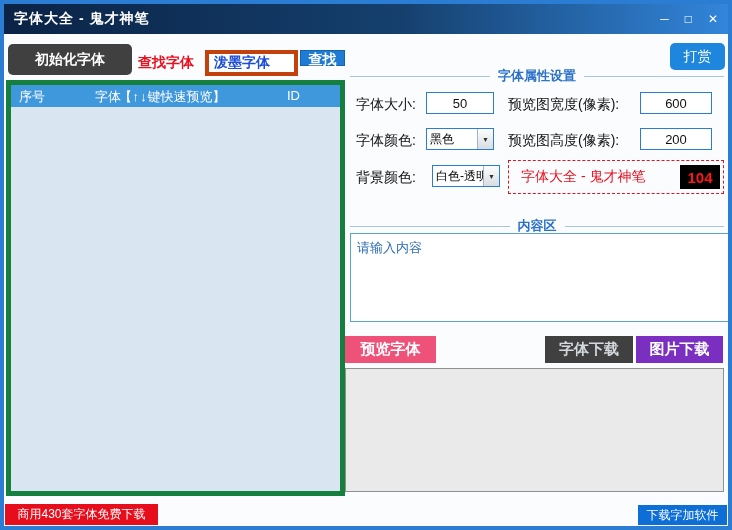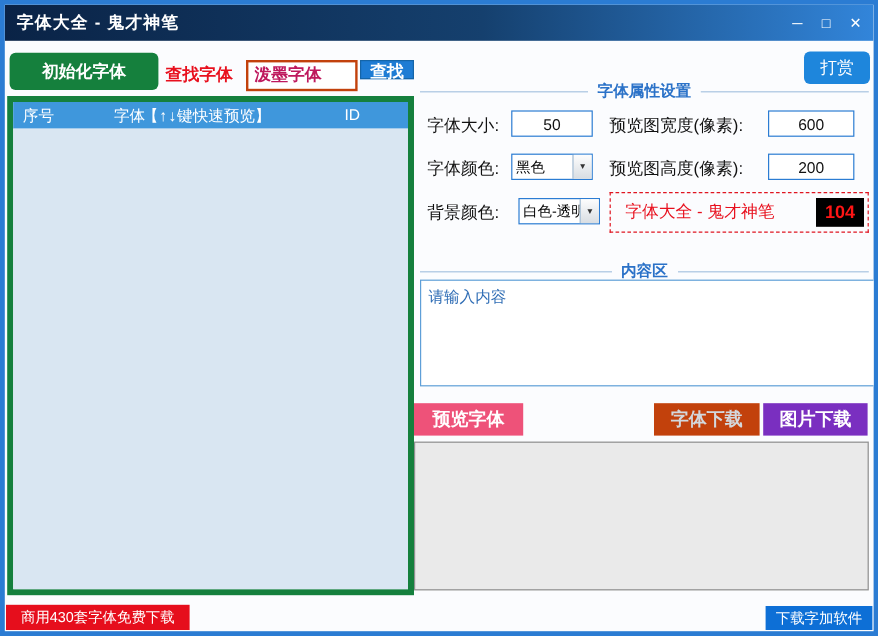--- a/index.html
+++ b/index.html
@@ -20,7 +20,7 @@
   
   .btn-init {
     position:absolute; left:4px; top:40px; width:124px; height:31px;
-    background:#15803d; border:none; border-radius:5px;
+    background:#404040; border:none; border-radius:5px;
     color:#fff; font-size:14px; font-weight:bold; cursor:pointer;
   }
   .lbl-search {

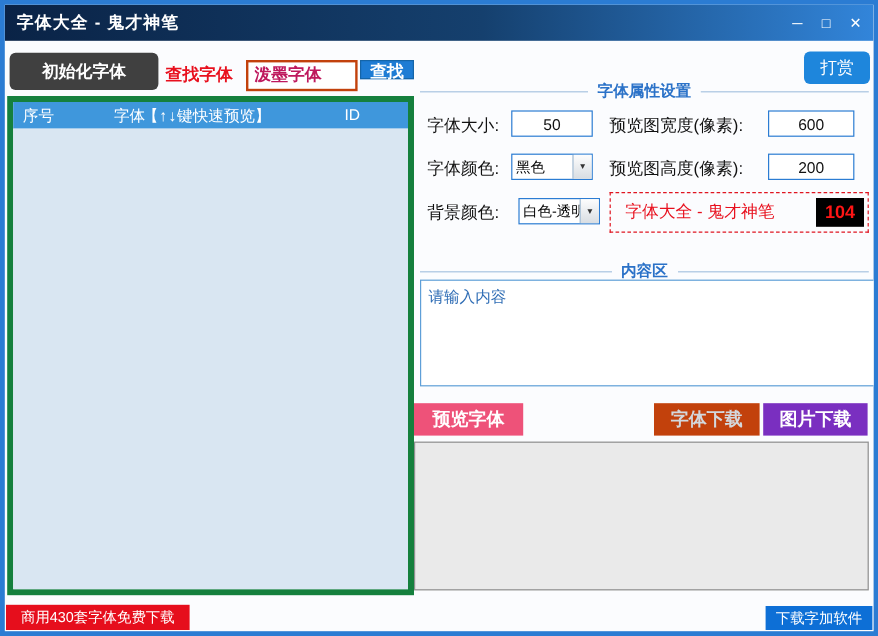--- a/index.html
+++ b/index.html
@@ -29,7 +29,7 @@
   }
   .inp-search {
     position:absolute; left:201px; top:46px; width:93px; height:26px;
-    border:2px solid #c2410c; background:#fff; color:#be185d;
+    border:4px solid #c2410c; background:#fff; color:#1d4ed8;
     font-size:14px; font-weight:bold; padding-left:5px;
   }
   .btn-search {

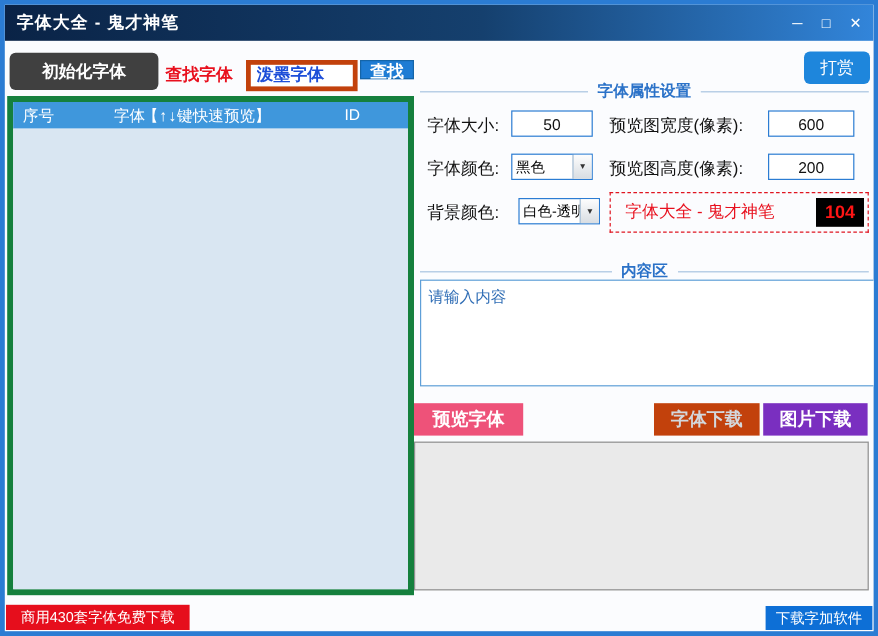--- a/index.html
+++ b/index.html
@@ -113,7 +113,7 @@
     color:#fff; font-size:15px; font-weight:bold; cursor:pointer;
   }
   .btn-preview { left:341px; width:91px; background:#ee5279; }
-  .btn-fontdl  { left:541px; width:88px; background:#c2410c; color:#d3d8dd; }
+  .btn-fontdl  { left:541px; width:88px; background:#404040; color:#d3d8dd; }
   .btn-imgdl   { left:632px; width:87px; background:#7a2fc0; }
   .preview-area {
     position:absolute; left:341px; top:364px; width:379px; height:124px;

